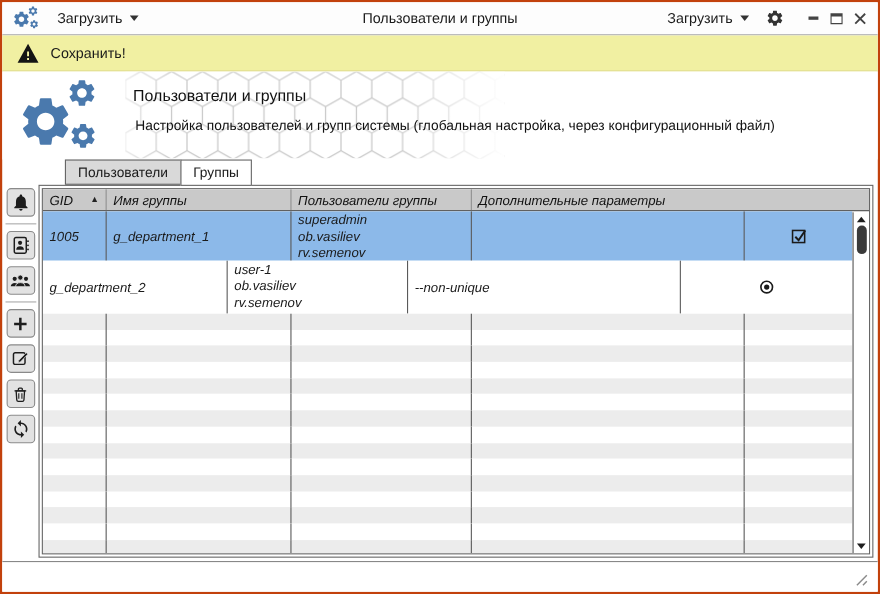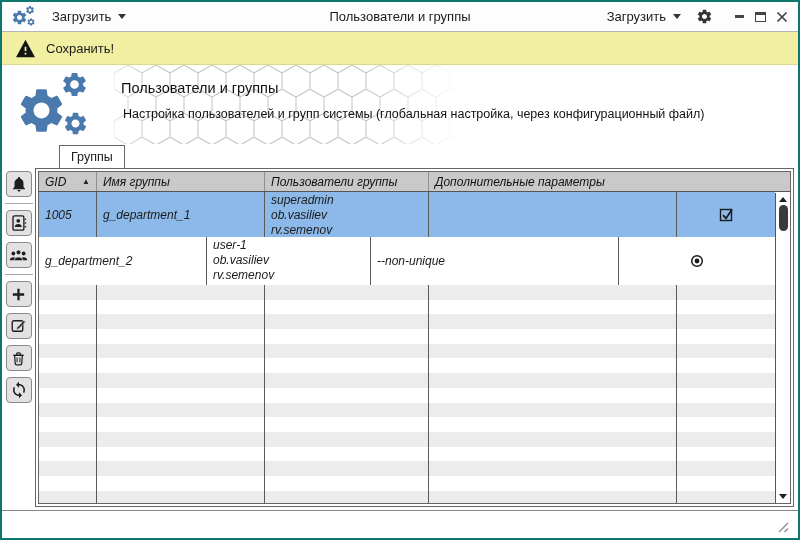--- a/index.html
+++ b/index.html
@@ -4,7 +4,7 @@
 <style>
   html,body{margin:0;padding:0;background:#e8e8e8;}
   *{box-sizing:border-box;}
-  .window{width:800px;height:540px;border:2px solid #0f766e;background:#fff;
+  .window{width:800px;height:540px;border:2px solid #c2410c;background:#fff;
     font-family:"Liberation Sans",sans-serif;display:flex;flex-direction:column;
     position:relative;overflow:hidden;color:#1a1a1a;}
   

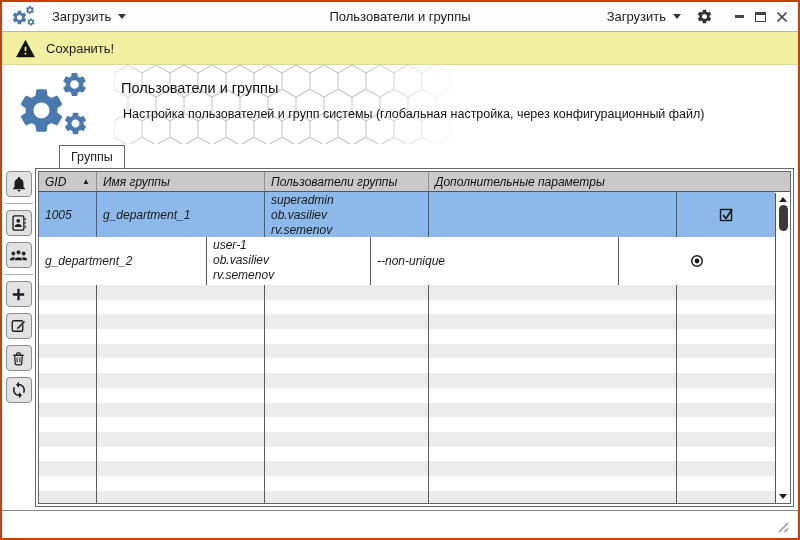--- a/index.html
+++ b/index.html
@@ -159,6 +159,7 @@
   </div>
 
   <div class="tabbar">
+    <div class="tab">Пользователи</div>
     <div class="tab active">Группы</div>
   </div>
 

